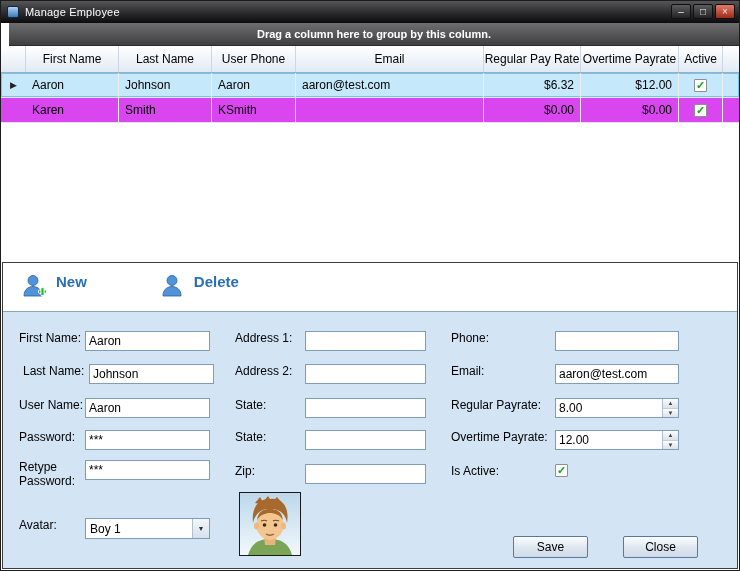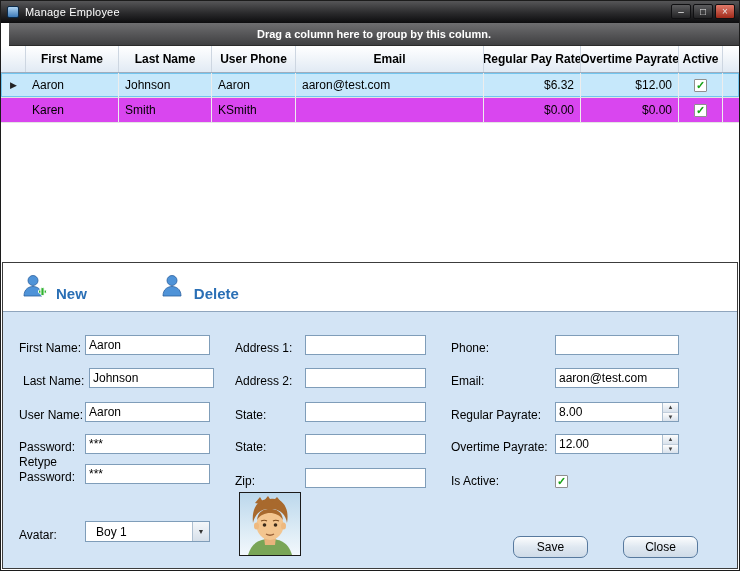--- a/index.html
+++ b/index.html
@@ -30,7 +30,7 @@
   .gridcols{display:grid;grid-template-columns:25px 93px 93px 84px 188px 97px 98px 44px minmax(0,1fr)}
   .grid-header{position:absolute;top:45px;left:0;right:0;height:27px;
     background:linear-gradient(#ffffff,#e1eaf4);border-bottom:1px solid #9fadbd}
-  .hcell{display:flex;align-items:center;justify-content:center;font-weight:bold;
+  .hcell{display:flex;align-items:center;justify-content:center;font-weight:normal;
     border-right:1px solid #cdd6e1;height:100%;overflow:hidden;white-space:nowrap}
   .hcell.nodiv{border-right:none}
   .grid-row{position:absolute;left:0;right:0;height:25px;background:#d946ef;border-bottom:1px solid #e4e4e4}

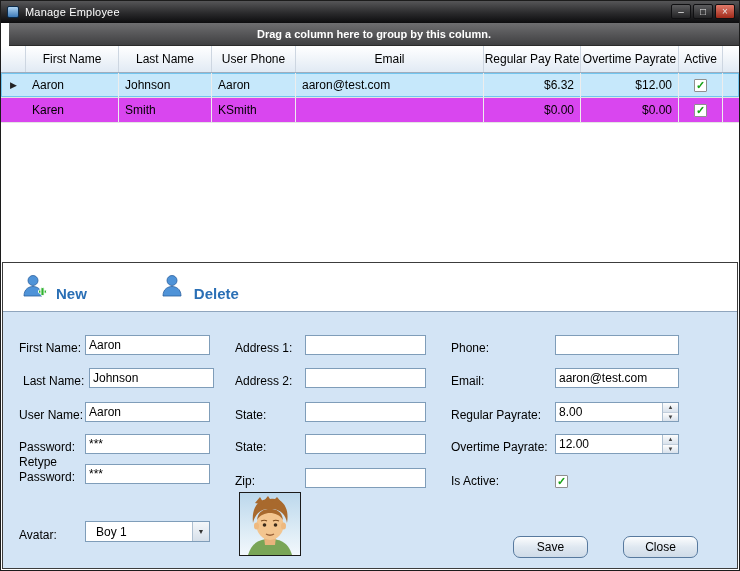--- a/index.html
+++ b/index.html
@@ -49,7 +49,7 @@
     border:1px solid #3c3c3c;background:#fff}
   .toolbar{position:absolute;top:0;left:0;right:0;height:49px;background:#fff;
     border-bottom:1px solid #8fa5bd;display:flex;align-items:center}
-  .tool-btn{display:flex;align-items:flex-end;gap:9px;color:#2a6fb5;font-weight:bold;
+  .tool-btn{display:flex;align-items:flex-start;gap:9px;color:#2a6fb5;font-weight:bold;
     font-size:15px;cursor:default}
   .tool-btn.new{margin-left:18px}
   .tool-btn.delete{margin-left:72px}

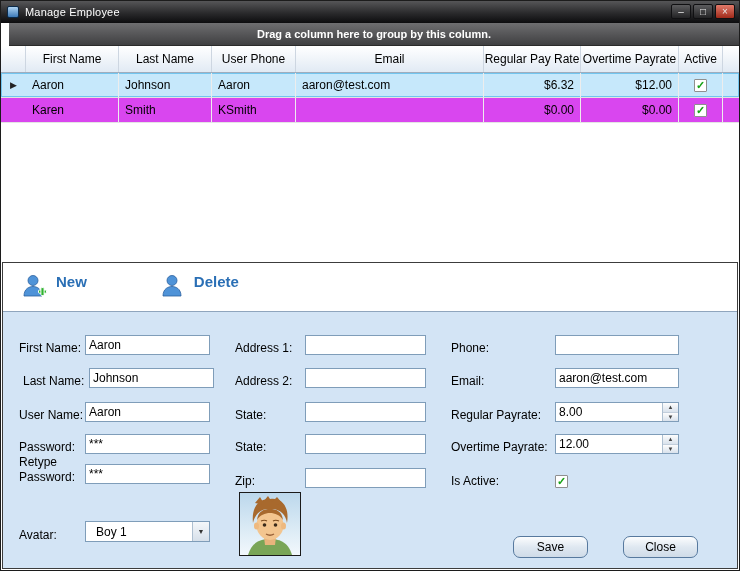--- a/index.html
+++ b/index.html
@@ -55,7 +55,7 @@
   .tool-btn.delete{margin-left:72px}
 
   .form{position:absolute;top:49px;left:0;right:0;bottom:0;background:#d3e4f5}
-  .frow{position:absolute;display:flex;align-items:flex-end;height:24px}
+  .frow{position:absolute;display:flex;align-items:flex-start;height:24px}
   .flabel{display:inline-block;line-height:1.2}
   .lab-left{width:66px}
   .lab-mid{width:70px}

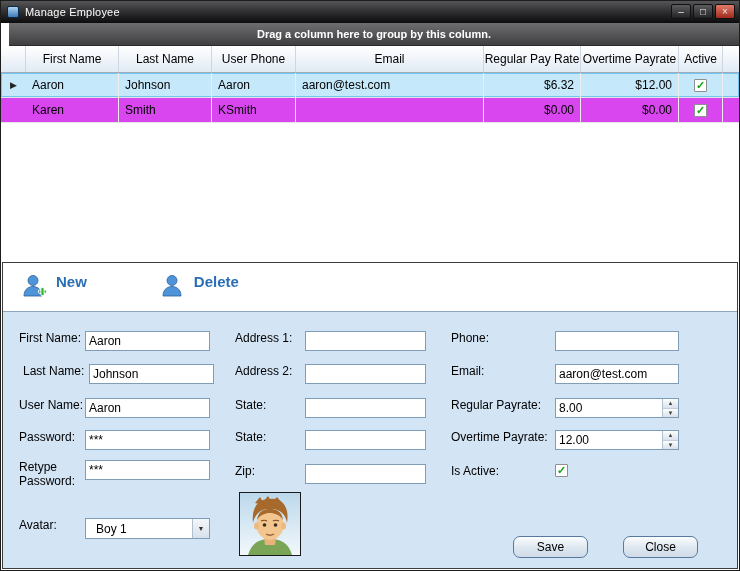--- a/index.html
+++ b/index.html
@@ -74,7 +74,7 @@
   .spinbtn:last-child{border-bottom:none}
 
   .combo{display:flex;width:125px;height:21px;border:1px solid #7f9db9;background:#fff;align-items:center}
-  .combo-text{flex:1;padding:0 10px;overflow:hidden;white-space:nowrap}
+  .combo-text{flex:1;padding:0 4px;overflow:hidden;white-space:nowrap}
   .combo-arrow{width:17px;height:100%;display:flex;align-items:center;justify-content:center;
     font-size:7px;color:#333;background:linear-gradient(#f4f7fa,#d7e0ea);border-left:1px solid #aebfd0}
 

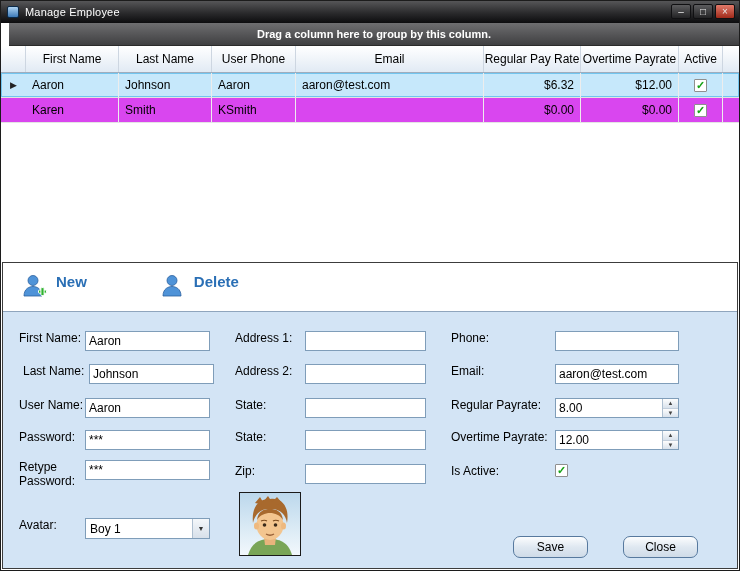--- a/index.html
+++ b/index.html
@@ -81,7 +81,7 @@
   .avatar-box{position:absolute;left:236px;top:180px;width:62px;height:64px;
     border:1px solid #1a1a1a;background:#fff;overflow:hidden}
 
-  .btn{position:absolute;width:75px;height:22px;border:1px solid #57799e;border-radius:7px;
+  .btn{position:absolute;width:75px;height:22px;border:1px solid #57799e;border-radius:2px;
     background:linear-gradient(#fcfdfe,#dfe8f1 50%,#cfdbe8);
     display:flex;align-items:center;justify-content:center;font-size:12px;cursor:default}
 </style>

